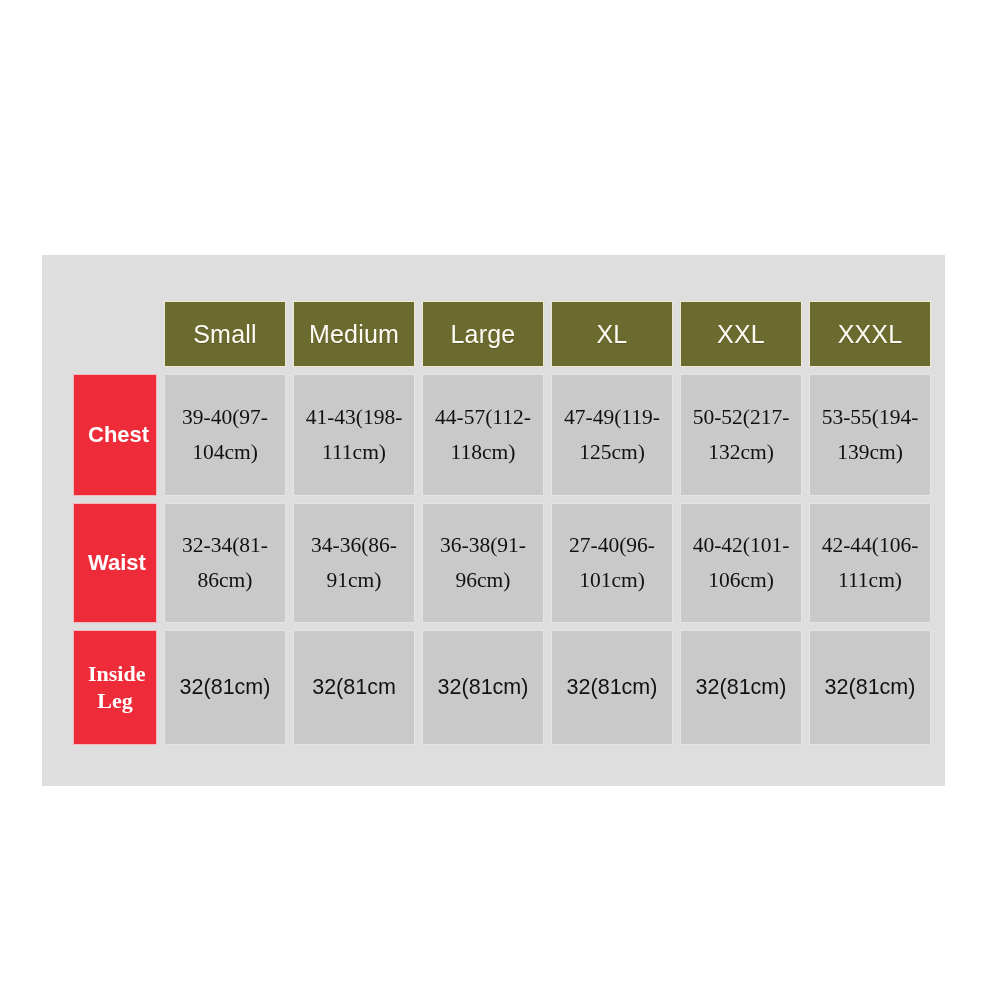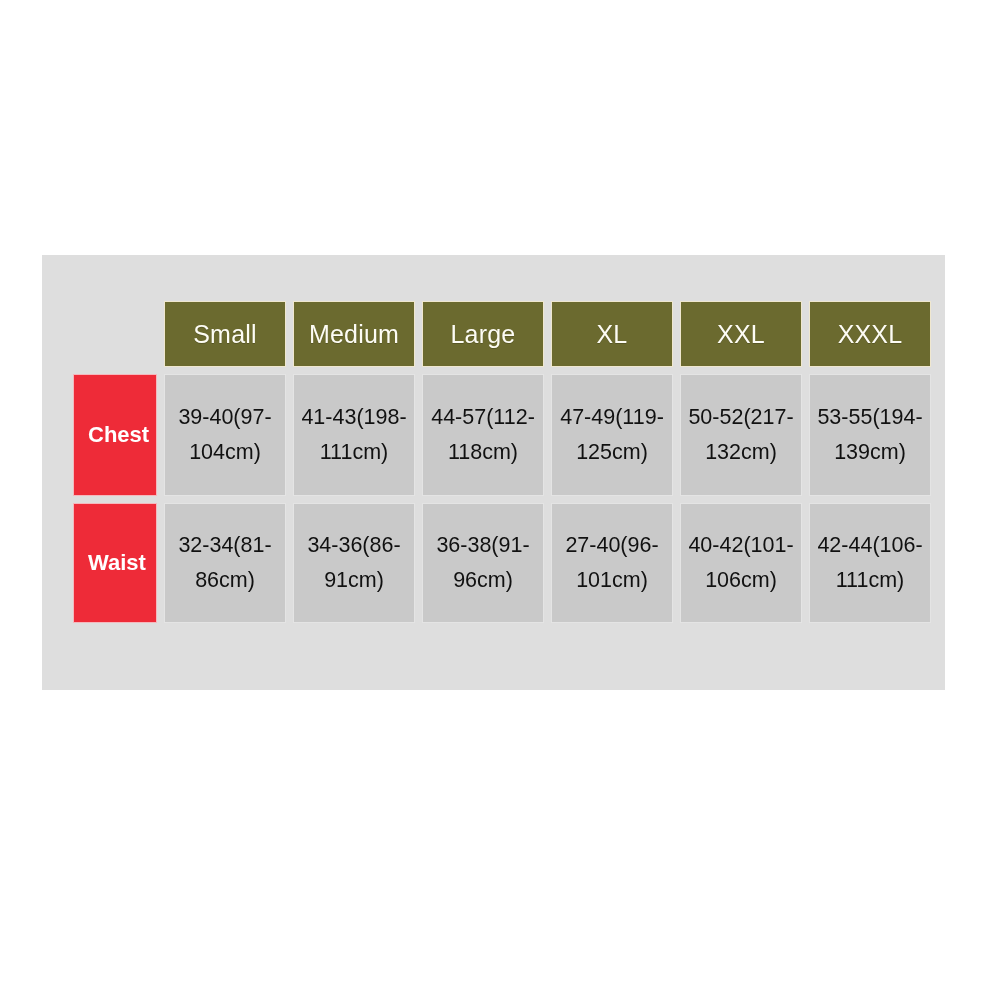--- a/index.html
+++ b/index.html
@@ -27,7 +27,7 @@
     left: 42px;
     top: 255px;
     width: 903px;
-    height: 435px;
+    height: 531px;
     background: #dedede;
     box-sizing: border-box;
   }

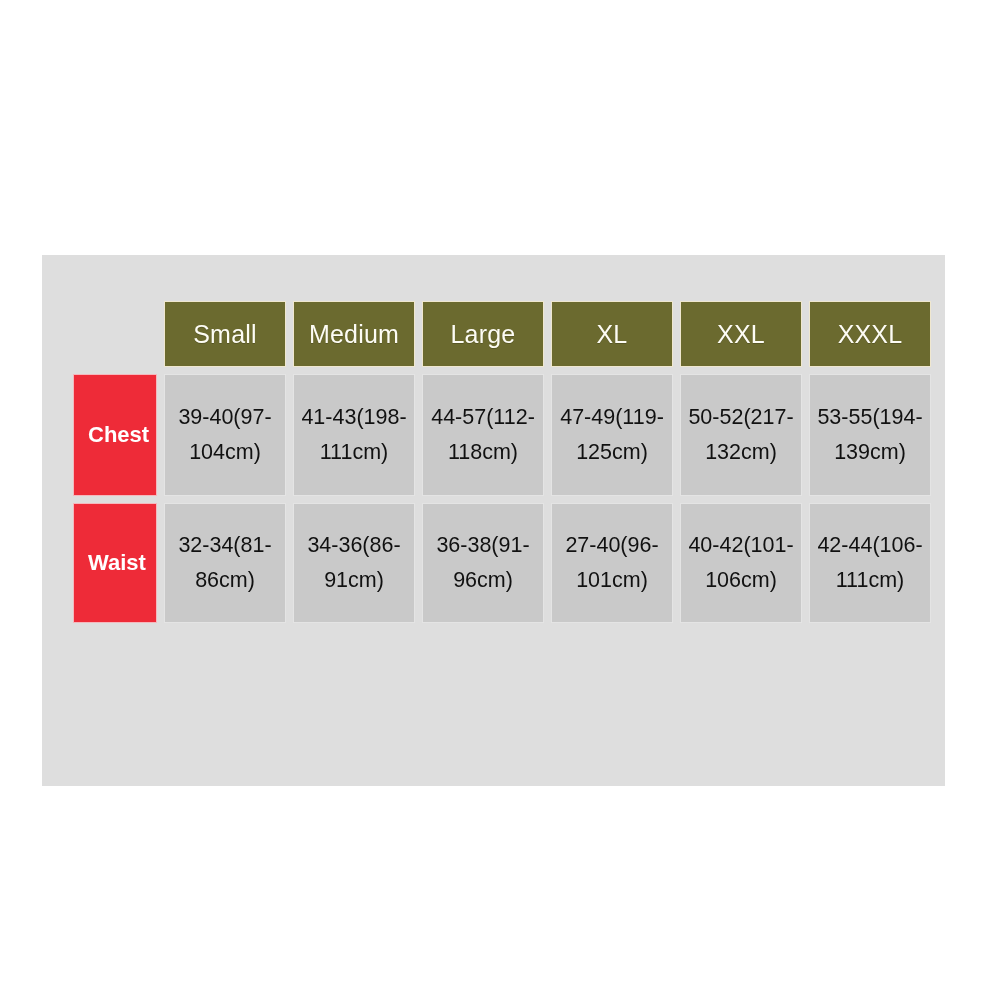--- a/index.html
+++ b/index.html
@@ -106,7 +106,7 @@
   tr.row-inseam .data-cell,
   tr.row-inseam .row-label { height: 115px; }
 
-  .cell-line { display: block; white-space: nowrap; }
+  .cell-line { display: block; white-space: nowrap; font-family: Liberation Serif, serif; }
 </style>
 </head>
 <body>

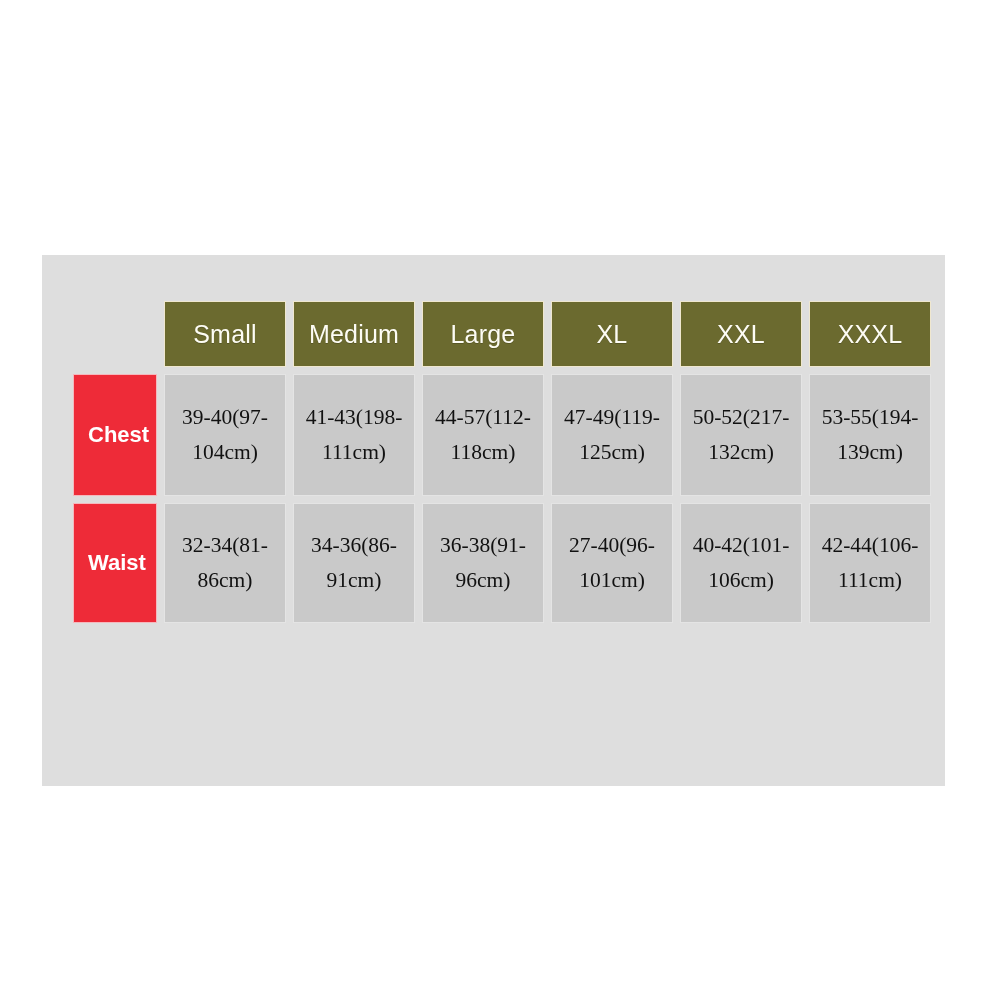--- a/index.html
+++ b/index.html
@@ -196,6 +196,18 @@
           </td>
         </tr>
 
+        <tr class="row-inseam">
+          <th class="row-label">
+            <span class="cell-line">Inside</span>
+            <span class="cell-line">Leg</span>
+          </th>
+          <td class="data-cell">32(81cm)</td>
+          <td class="data-cell">32(81cm</td>
+          <td class="data-cell">32(81cm)</td>
+          <td class="data-cell">32(81cm)</td>
+          <td class="data-cell">32(81cm)</td>
+          <td class="data-cell">32(81cm)</td>
+        </tr>
 
       </tbody>
     </table>

